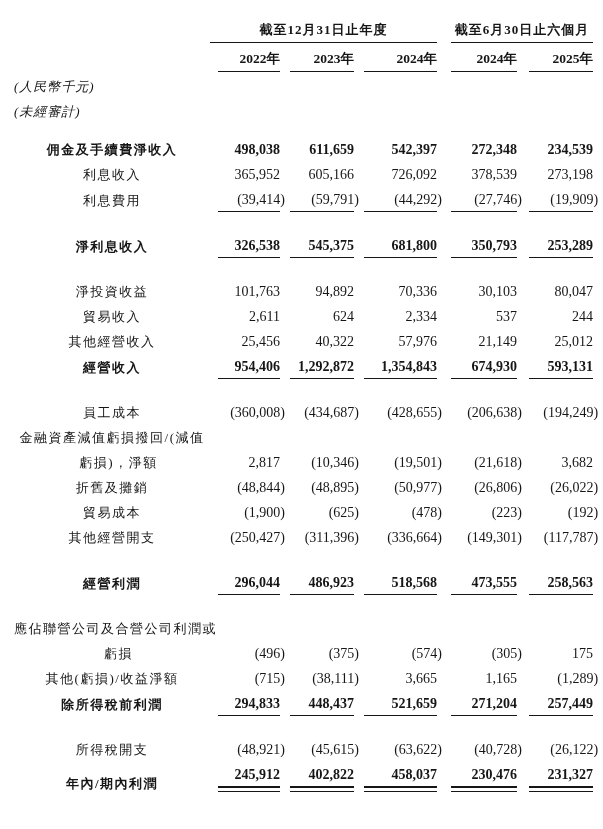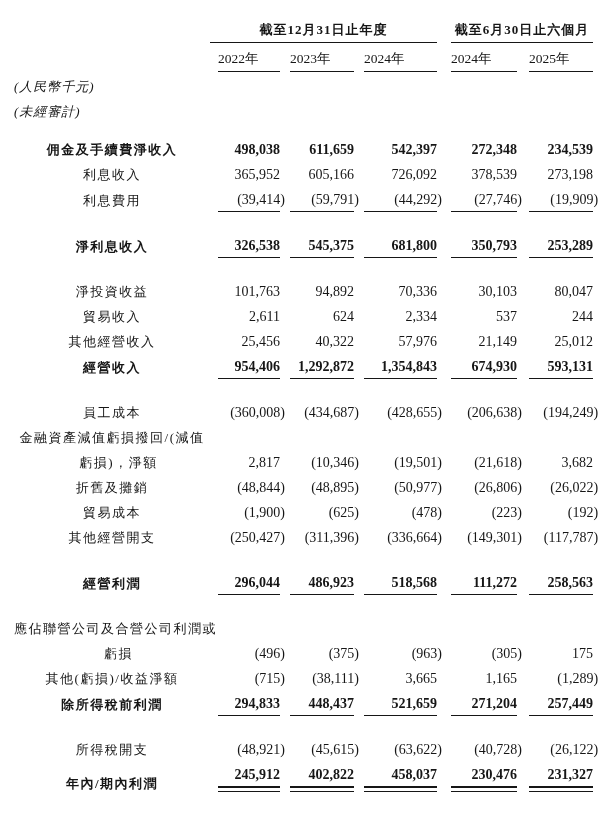--- a/index.html
+++ b/index.html
@@ -17,7 +17,7 @@
     white-space:nowrap;border-bottom:1.5px solid #161616;padding:3px 0 4px;
   }
   .yr{
-    font-size:13.5px;font-weight:normal;text-align:left;white-space:nowrap;
+    font-size:13.5px;font-weight:bold;text-align:right;white-space:nowrap;
     border-bottom:1.5px solid #161616;padding:7px 0 4px;
   }
   .note{

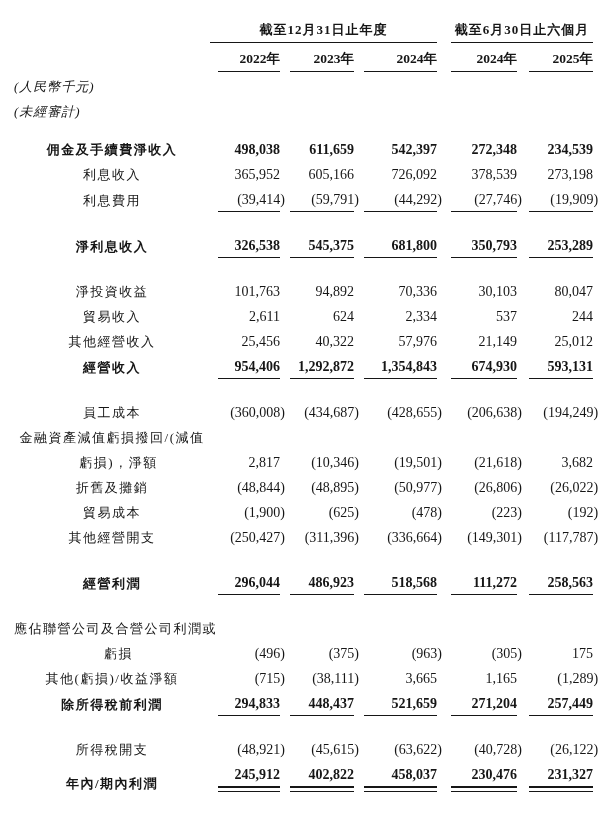--- a/index.html
+++ b/index.html
@@ -294,7 +294,7 @@
           <td></td>
           <td class="num b u"><span>518,568</span></td>
           <td></td>
-          <td class="num b u"><span>111,272</span></td>
+          <td class="num b u"><span>473,555</span></td>
           <td></td>
           <td class="num b u"><span>258,563</span></td>
         </tr>

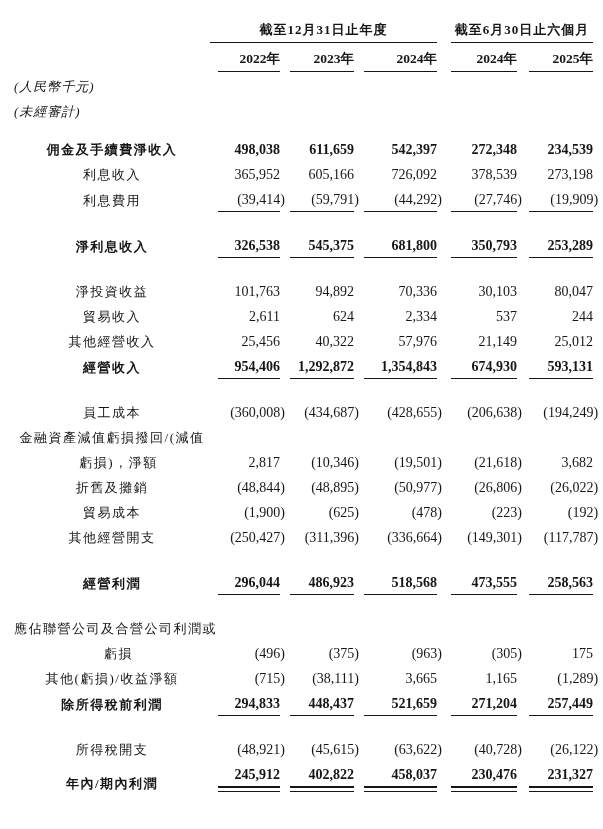--- a/index.html
+++ b/index.html
@@ -321,7 +321,7 @@
           <td></td>
           <td class="num"><span class="pn">(375)</span></td>
           <td></td>
-          <td class="num"><span class="pn">(963)</span></td>
+          <td class="num"><span class="pn">(574)</span></td>
           <td></td>
           <td class="num"><span class="pn">(305)</span></td>
           <td></td>

